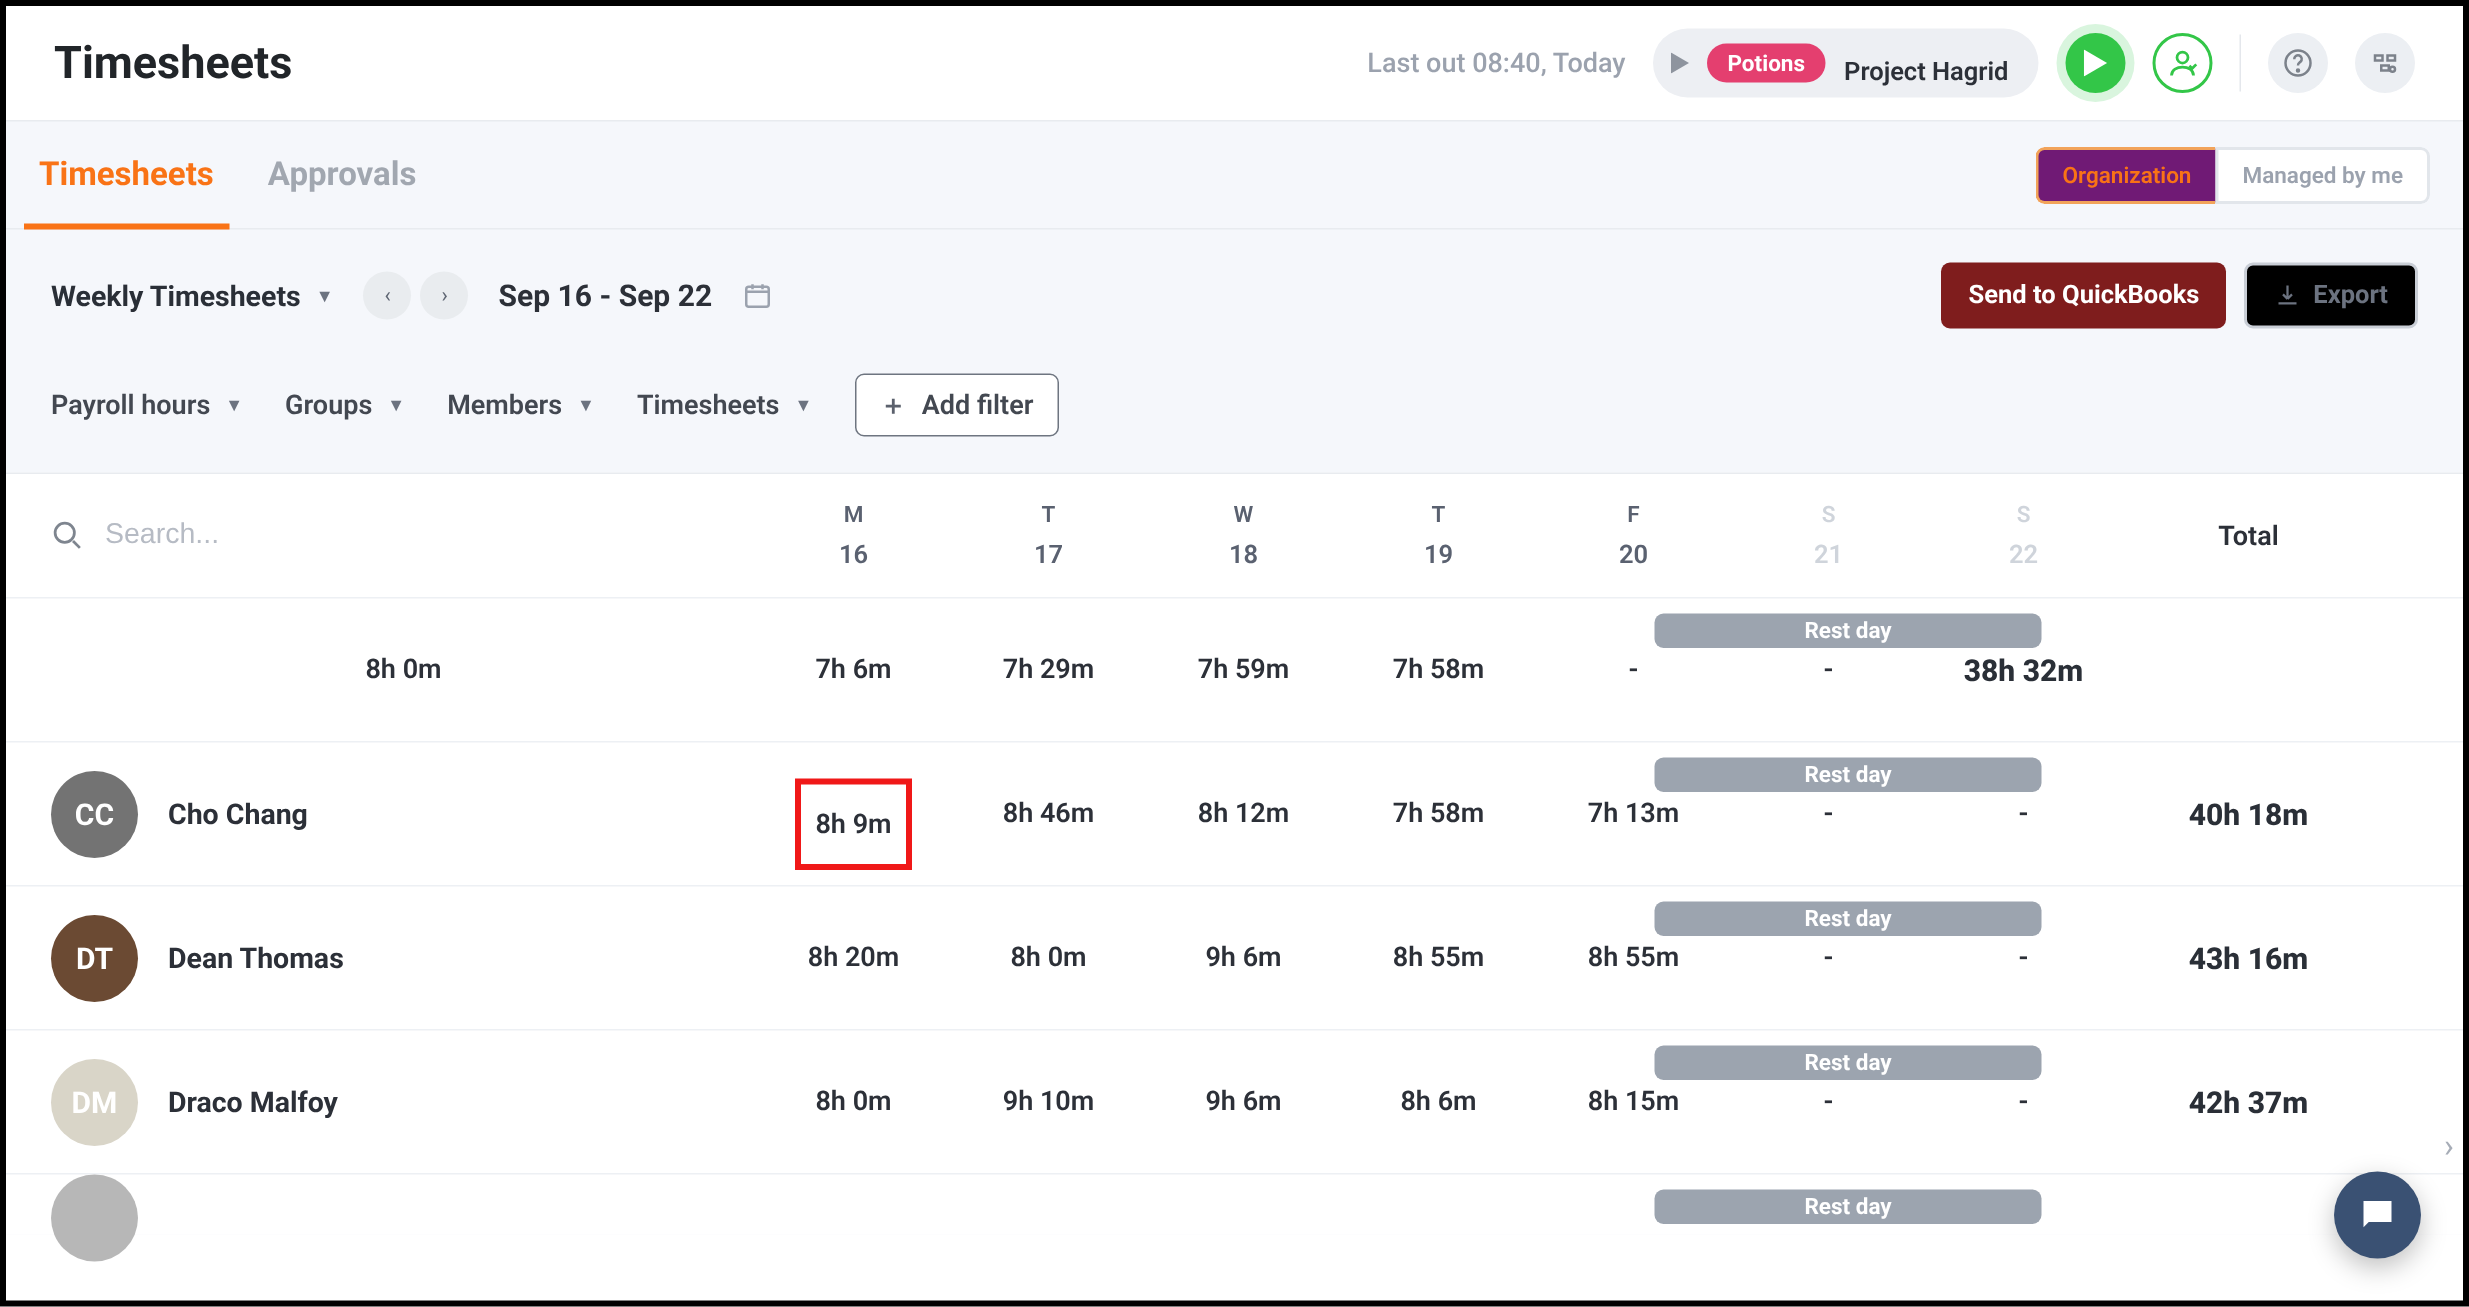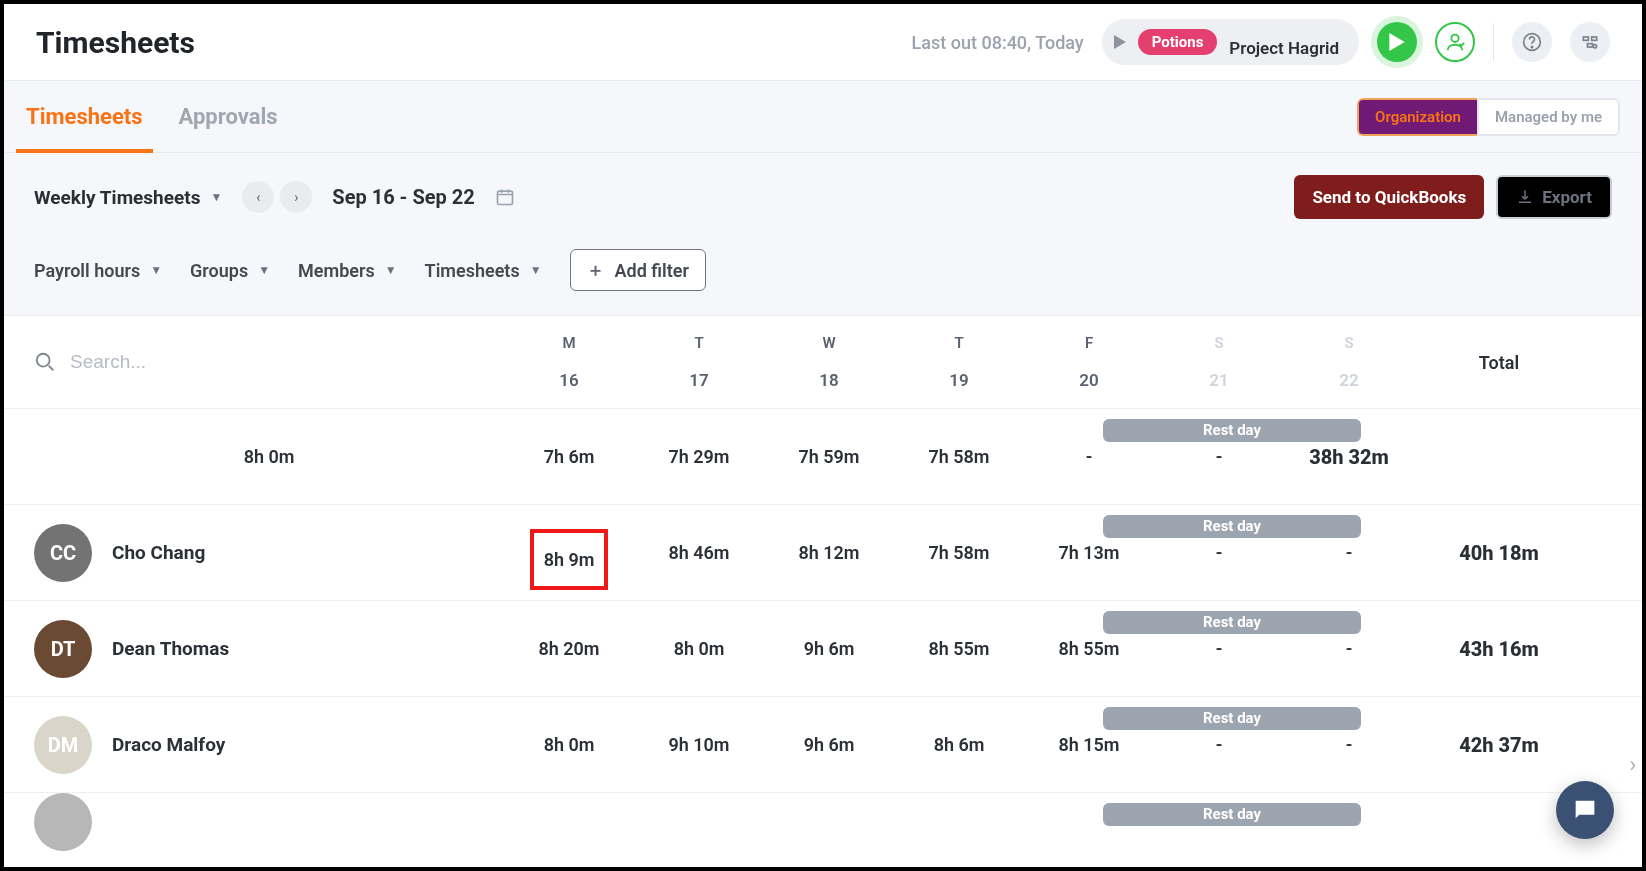--- a/index.html
+++ b/index.html
@@ -122,7 +122,7 @@
   .search-input::placeholder { color:#b6bbc4; }
   .day-head { text-align:center; font-weight:600; color:#5a6170; }
   .day-head .dow { font-size:15px; color:#5a6170; }
-  .day-head .dnum { font-size:17px; margin-top:18px; }
+  .day-head .dnum { font-size:17px; margin-top:8px; }
   .day-head.weekend .dow, .day-head.weekend .dnum { color:#cfd4db; }
   .total-head { text-align:center; font-weight:600; font-size:18px; color:#2c3038; }
 

